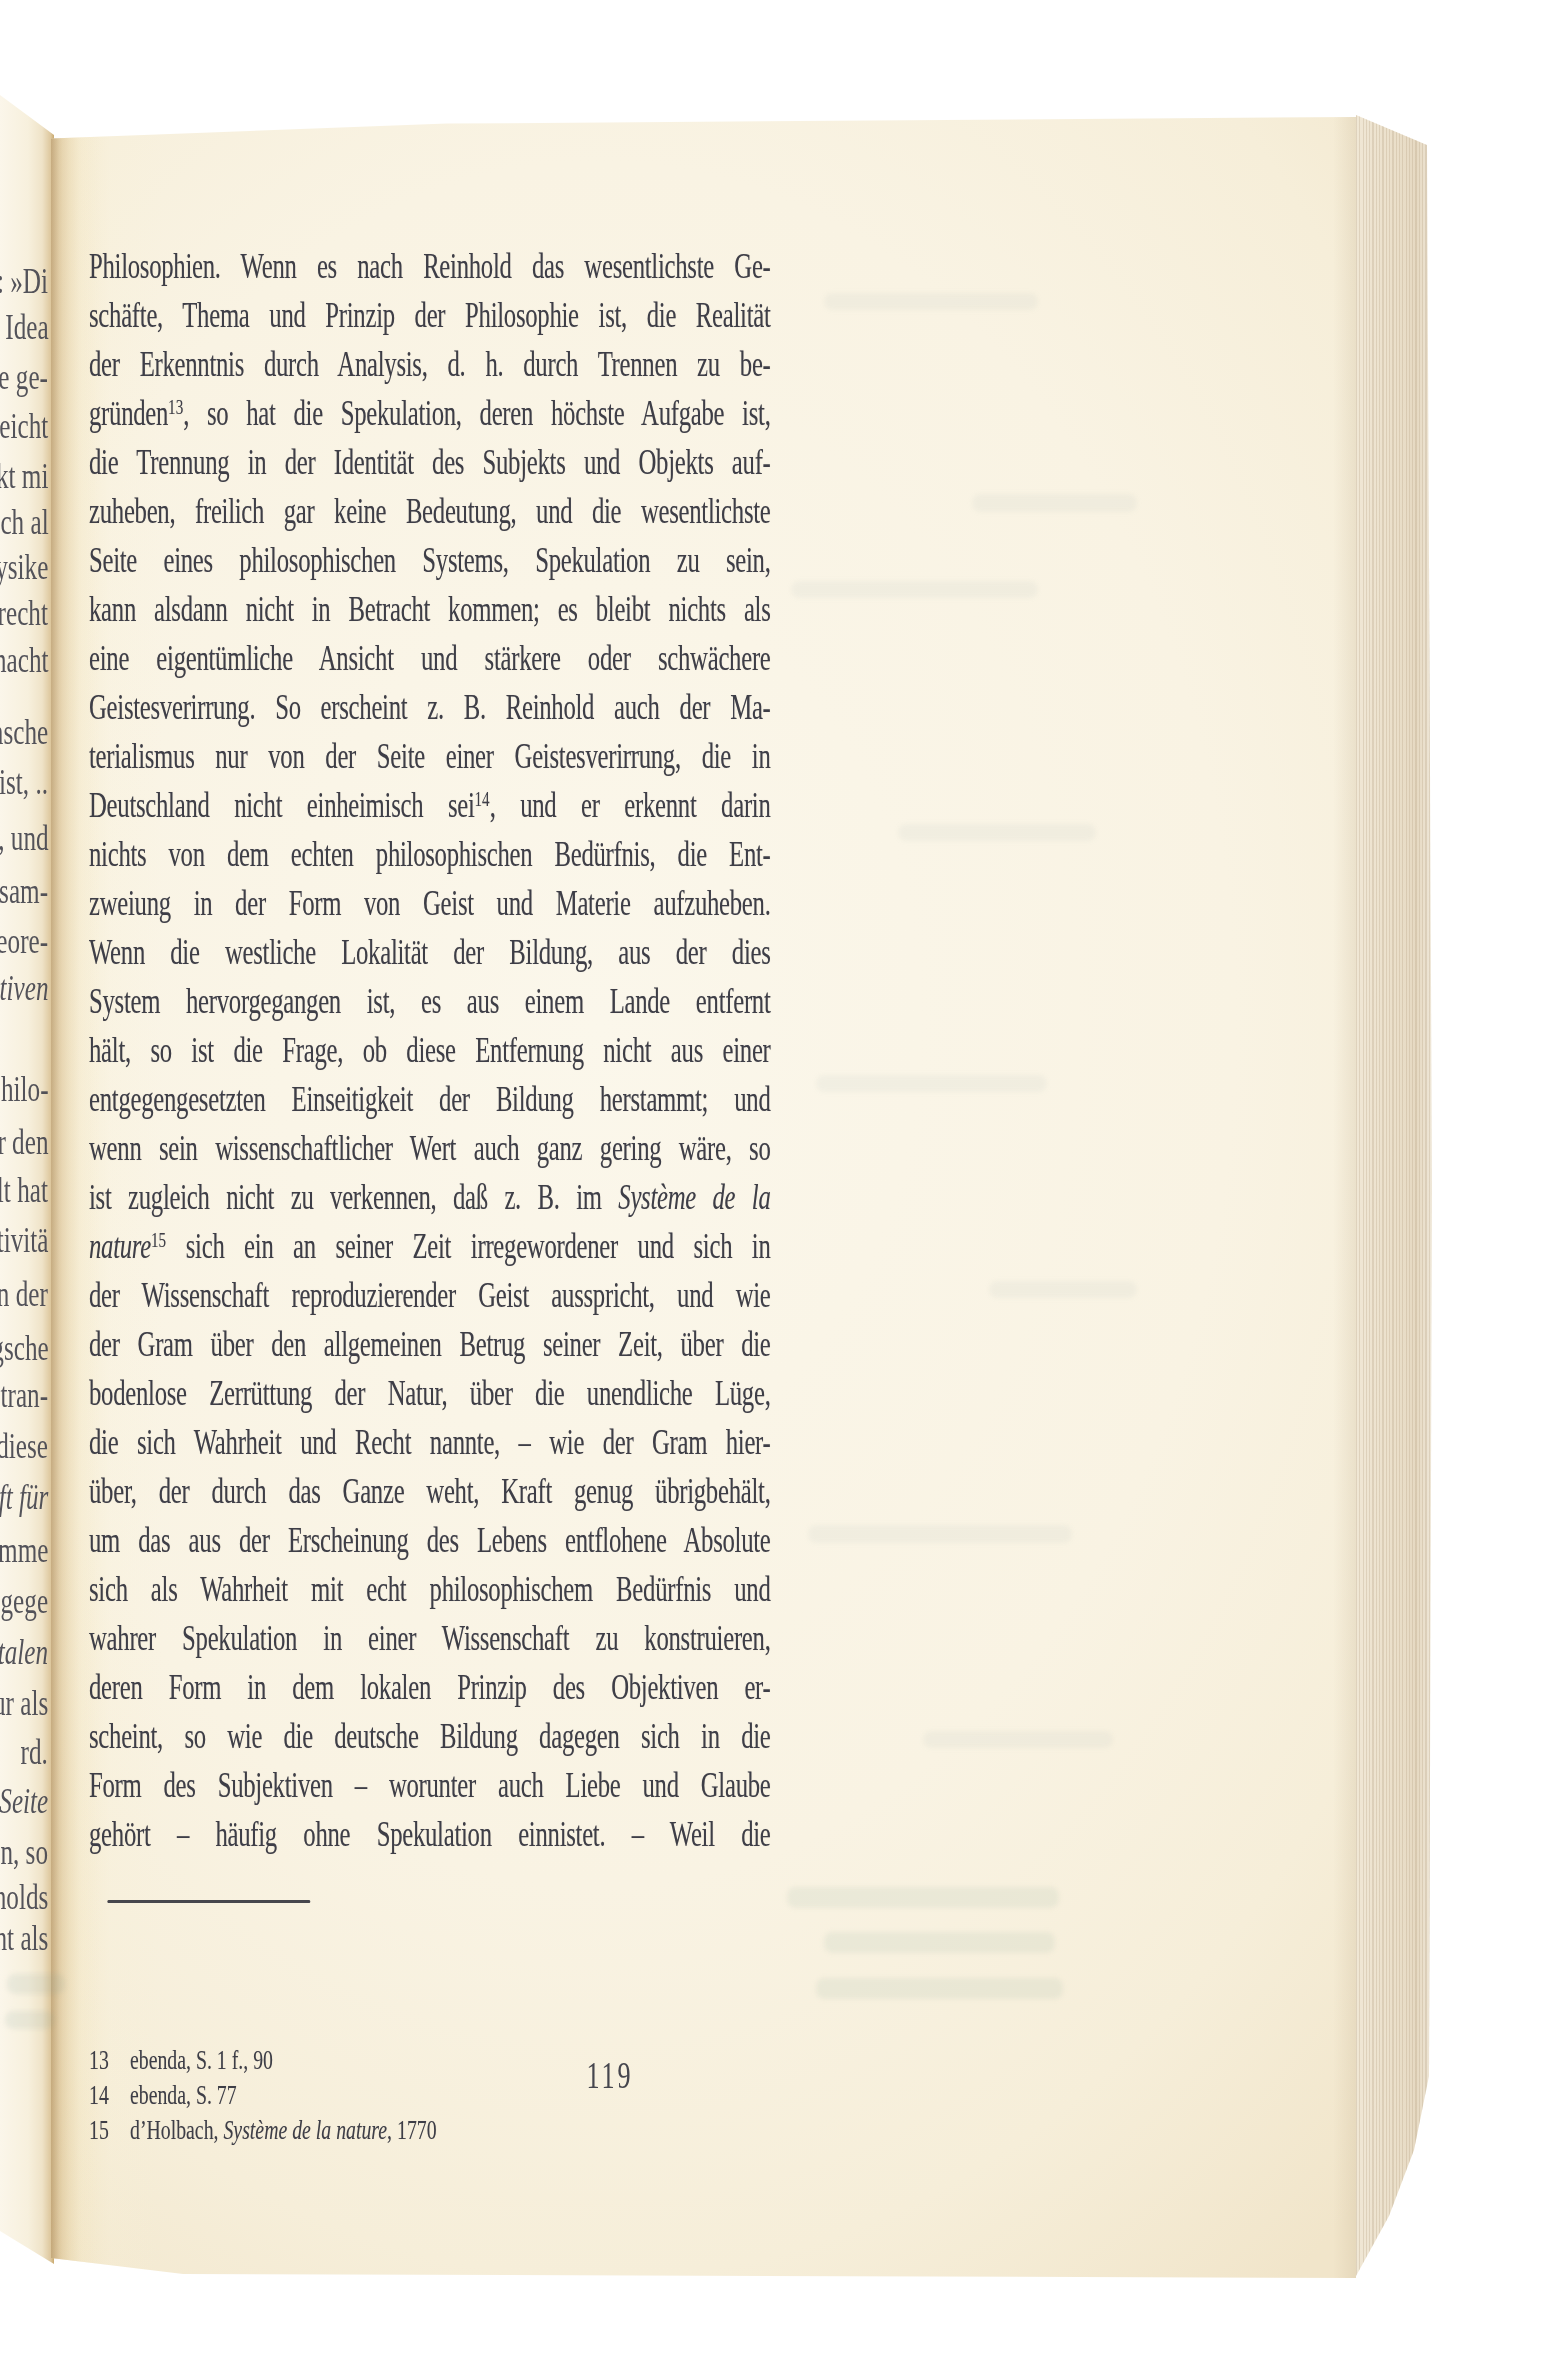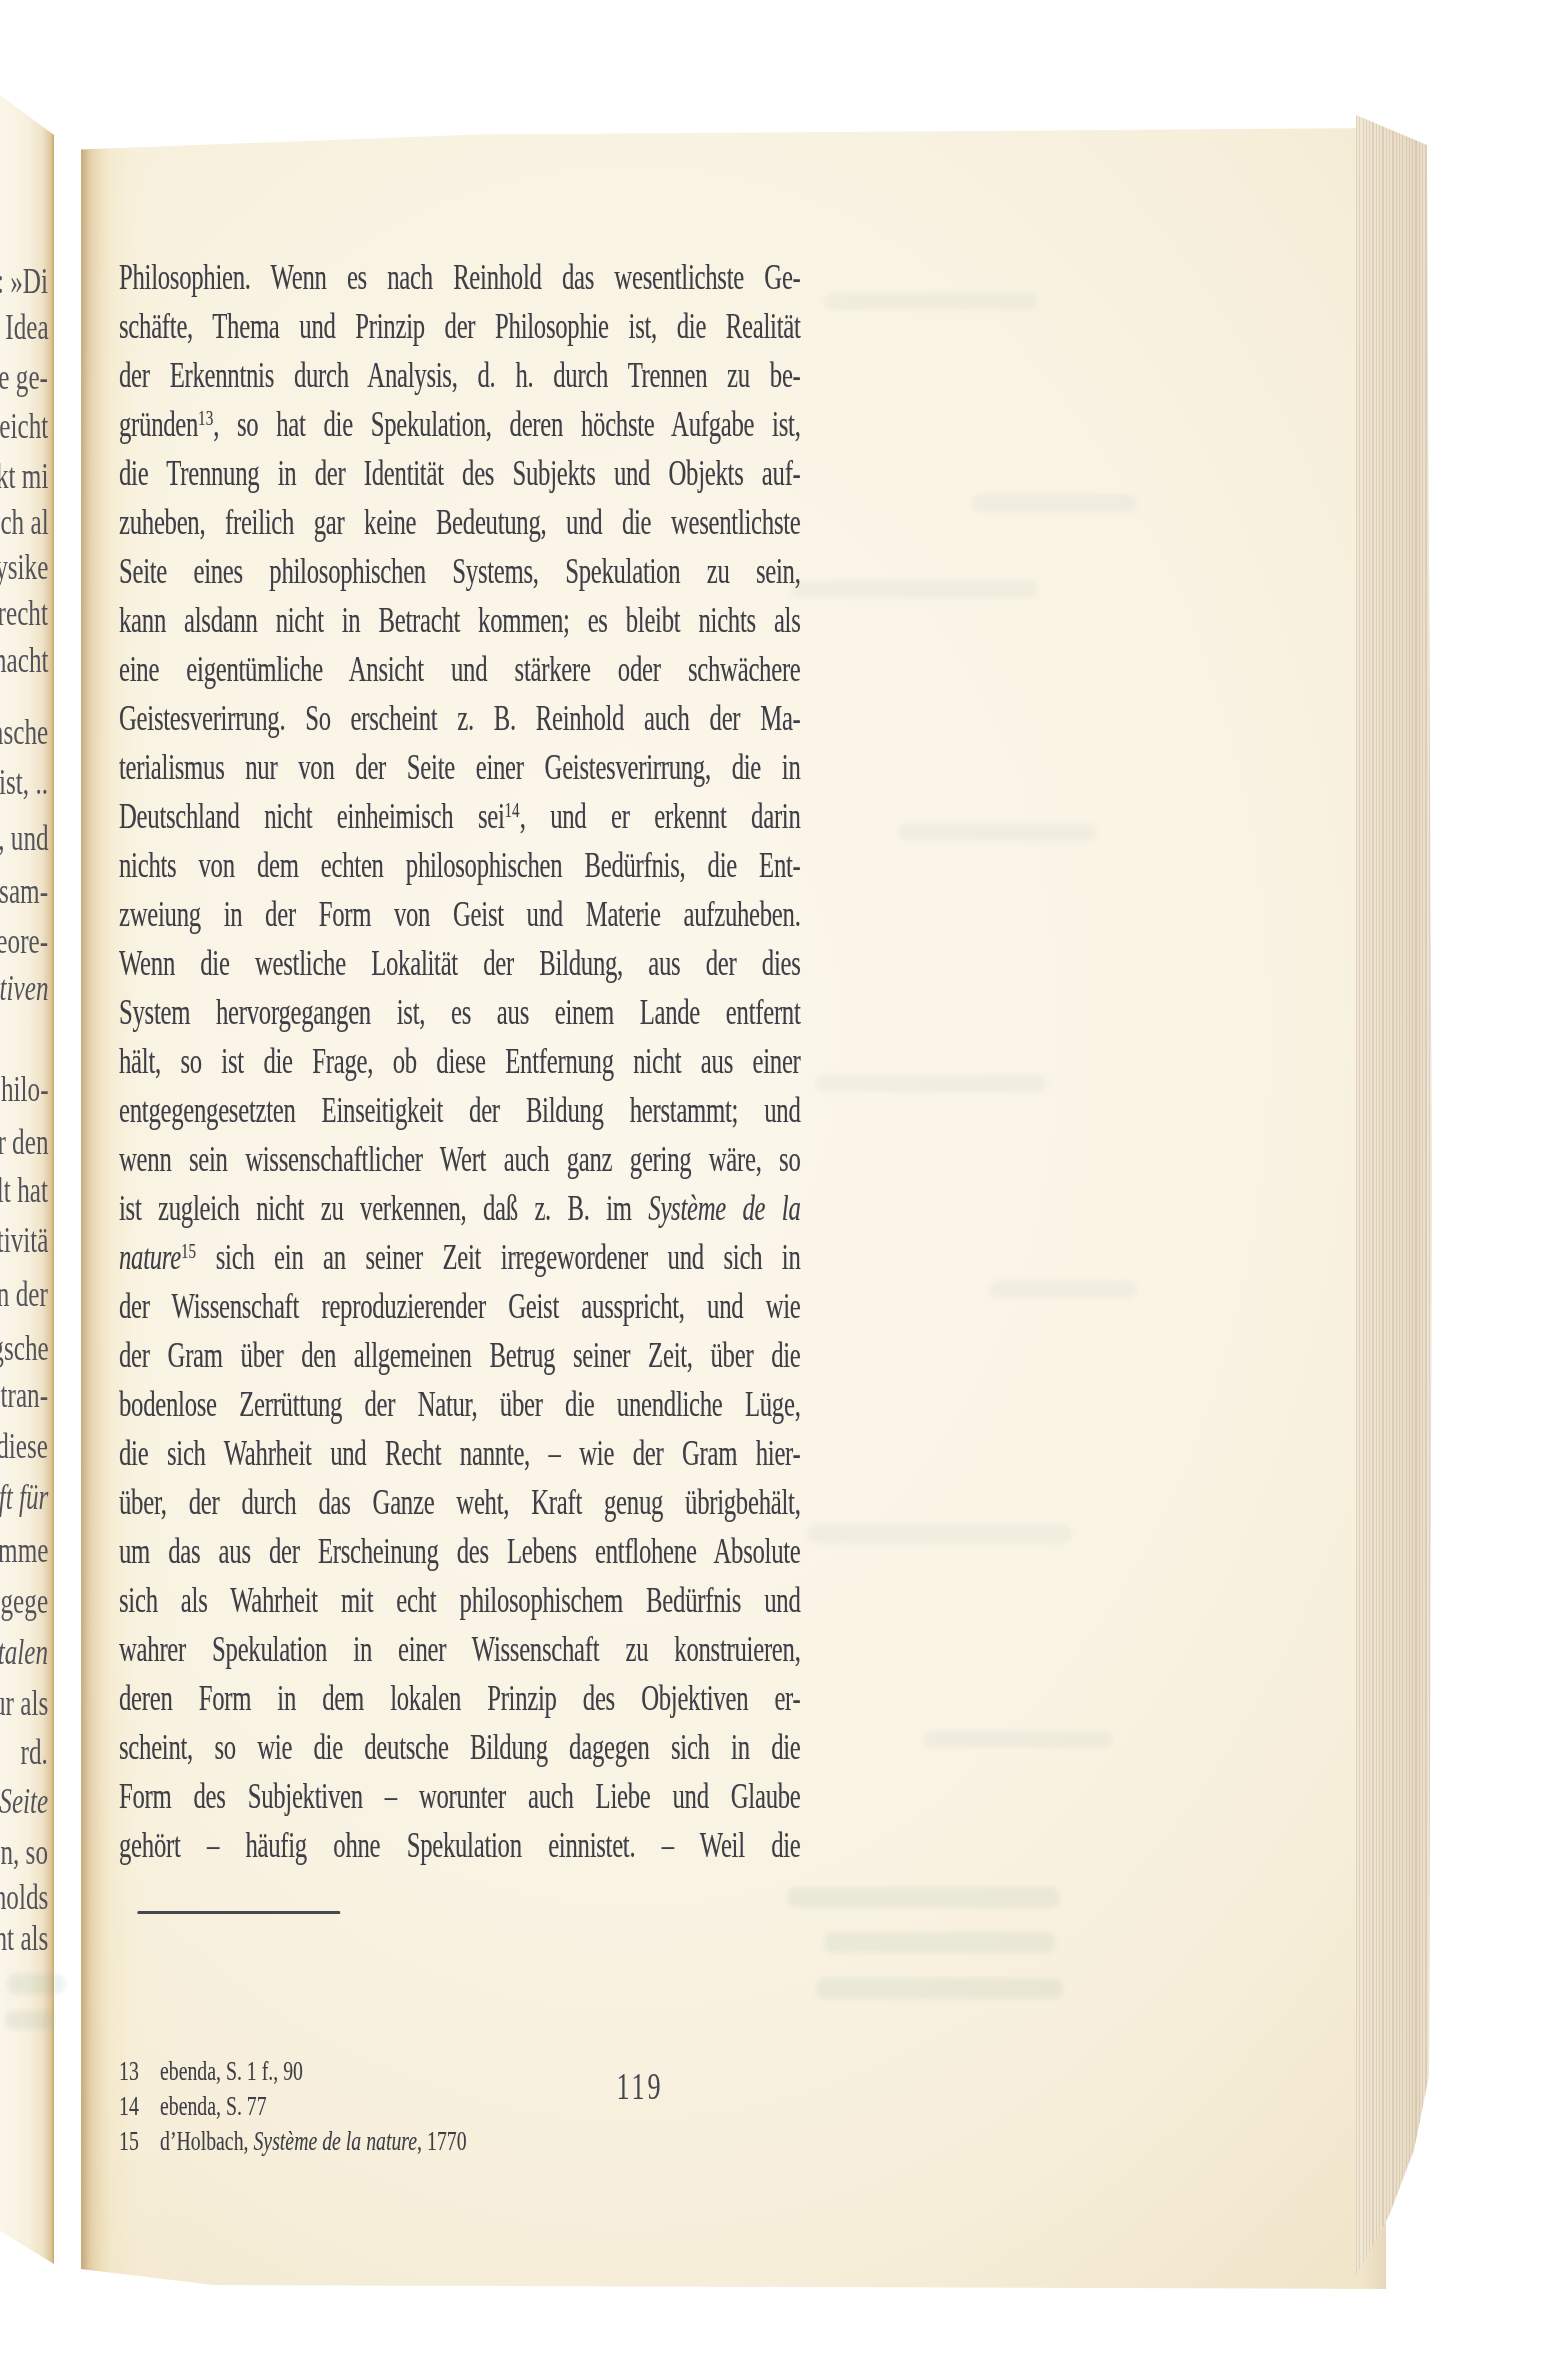--- a/index.html
+++ b/index.html
@@ -23,12 +23,11 @@
   .left-strip .frag.it{font-style:italic;}
   
   .page-main{
-    position:absolute;left:51px;top:128px;width:1305px;height:2161px;
+    position:absolute;left:51px;top:117px;width:1305px;height:2161px;
     clip-path:polygon(0 21.4px,396px 6.6px,1305px 0,1305px 2161px,132px 2157px,0 2141px);
     background:
       linear-gradient(90deg,rgba(198,163,104,.50) 0px,rgba(228,203,150,.42) 11.5px,rgba(242,227,186,.32) 28px,rgba(248,240,214,.18) 59px,rgba(250,245,228,0) 111px),
       radial-gradient(1154px 1566px at 42% 42%,#fbf7eb 0%,#f9f3e3 55%,#f6eed9 80%,#f1e5ca 100%);
-    margin-left: 30px;
   }
   .gutter-shade{
     position:absolute;left:0;top:0;width:49px;height:100%;

